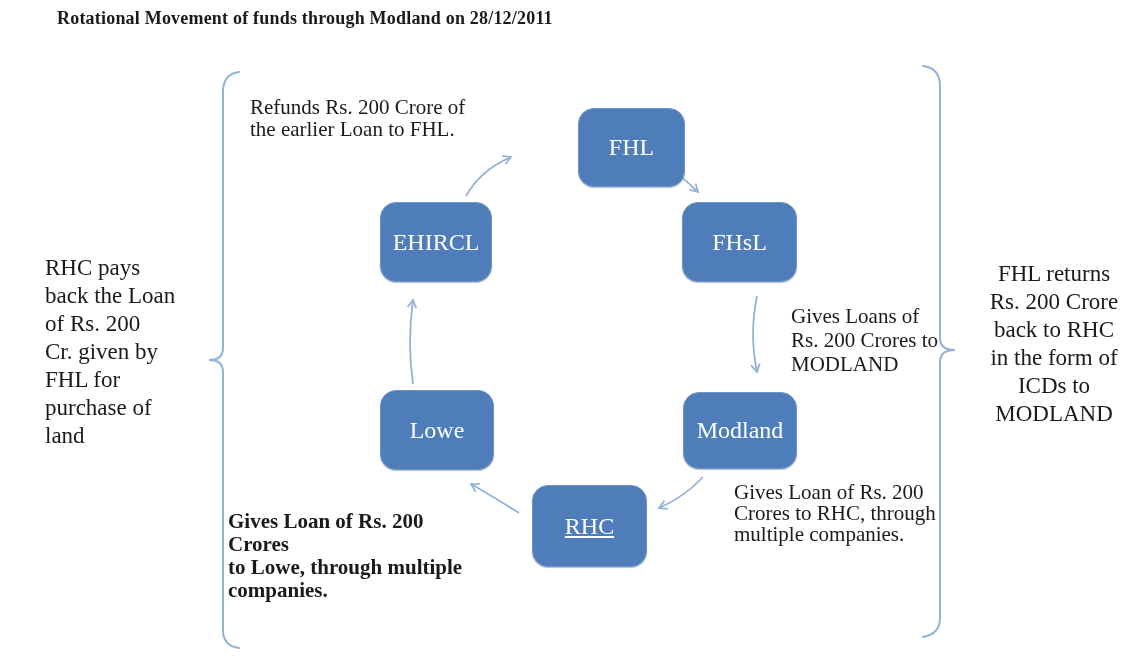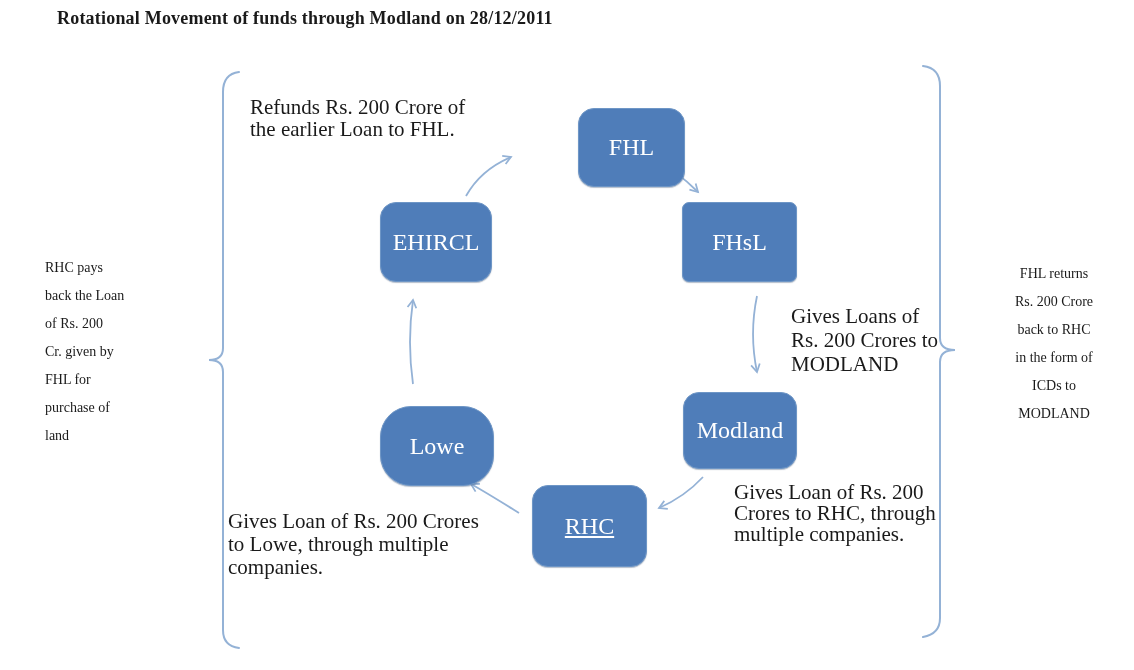--- a/index.html
+++ b/index.html
@@ -28,7 +28,7 @@
     white-space:pre-line;text-align:center;
   }
   .node-fhl{left:538px;top:108px;width:105px;height:77px;margin-left:40px;}
-  .node-fhsl{left:682px;top:202px;width:113px;height:78px;border-radius:7px;}
+  .node-fhsl{left:682px;top:202px;width:113px;height:78px;}
   .node-modland{left:683px;top:392px;width:112px;height:75px;}
   .node-rhc{left:532px;top:485px;width:113px;height:80px;text-decoration:underline;}
   .node-lowe{left:380px;top:406px;width:112px;height:78px;border-radius:31px;}

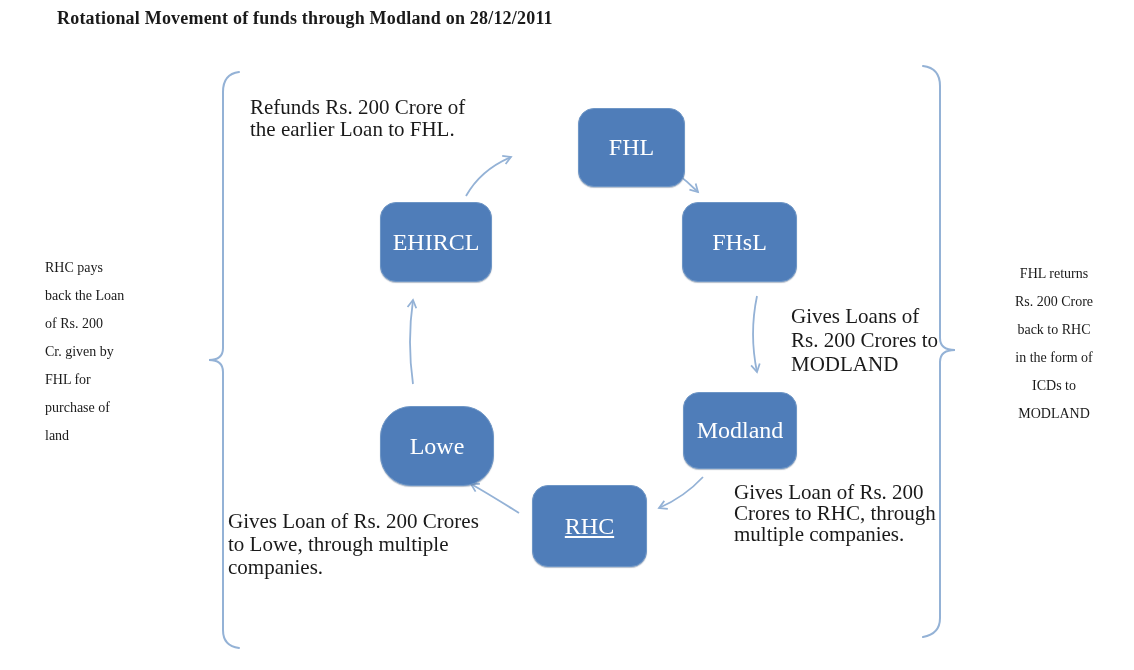--- a/index.html
+++ b/index.html
@@ -43,7 +43,7 @@
   .ann-rhc-to-lowe{left:228px;top:510px;width:260px;line-height:23px;}
   .ann-modland-to-rhc{left:734px;top:482px;width:210px;line-height:21px;}
   .side-note{
-    position:absolute;font-size:14px;line-height:28px;white-space:pre-line;
+    position:absolute;font-size:23px;line-height:28px;white-space:pre-line;
   }
   .side-left{left:45px;top:254px;width:165px;}
   .side-right{left:975px;top:260px;width:158px;text-align:center;}

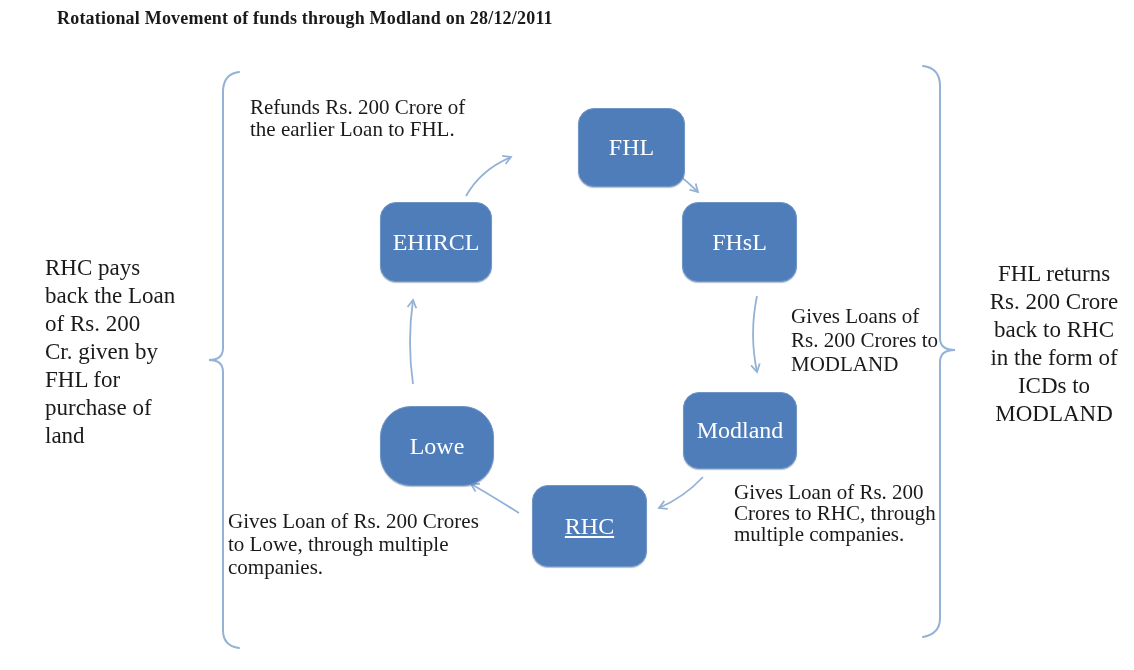--- a/index.html
+++ b/index.html
@@ -31,7 +31,7 @@
   .node-fhsl{left:682px;top:202px;width:113px;height:78px;}
   .node-modland{left:683px;top:392px;width:112px;height:75px;}
   .node-rhc{left:532px;top:485px;width:113px;height:80px;text-decoration:underline;}
-  .node-lowe{left:380px;top:406px;width:112px;height:78px;border-radius:31px;}
+  .node-lowe{left:380px;top:390px;width:112px;height:78px;}
   .node-ehircl{left:380px;top:202px;width:110px;height:78px;}
   .ann{
     position:absolute;font-size:21px;line-height:22px;white-space:pre-line;

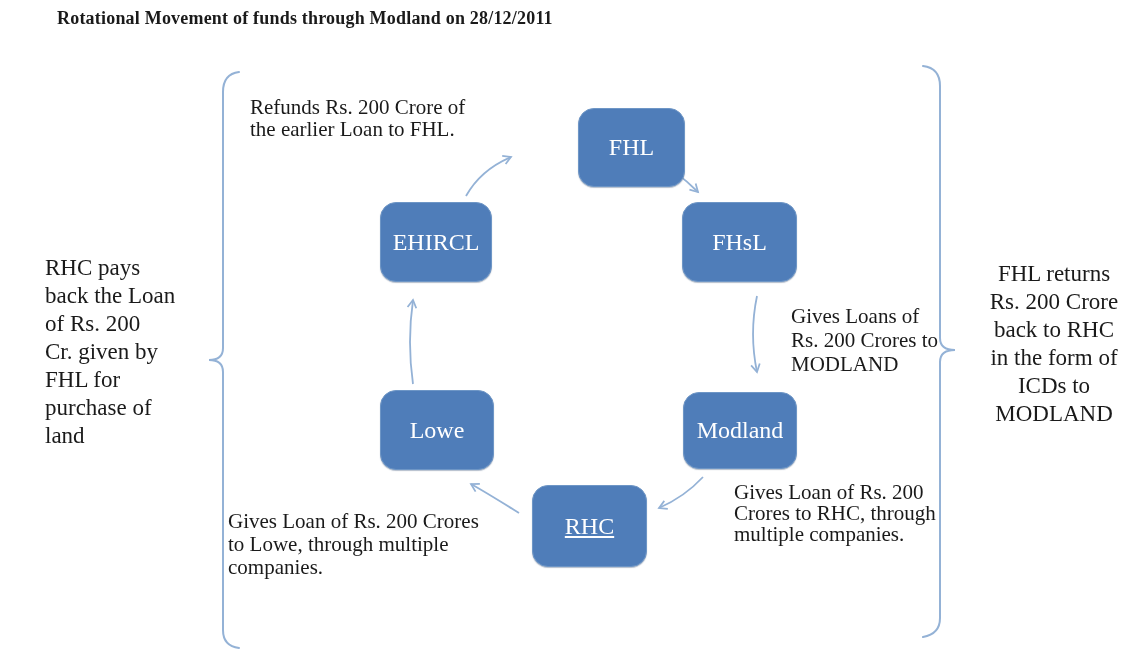--- a/index.html
+++ b/index.html
@@ -40,7 +40,7 @@
   .ann-fhl-to-fhsl{left:718px;top:101px;width:170px;}
   .ann-lowe-to-ehircl{left:232px;top:252px;width:150px;line-height:25px;}
   .ann-fhsl-to-modland{left:791px;top:304px;width:150px;line-height:24px;}
-  .ann-rhc-to-lowe{left:228px;top:510px;width:260px;line-height:23px;}
+  .ann-rhc-to-lowe{left:228px;top:510px;width:260px;line-height:23px;font-weight:bold;}
   .ann-modland-to-rhc{left:734px;top:482px;width:210px;line-height:21px;}
   .side-note{
     position:absolute;font-size:23px;line-height:28px;white-space:pre-line;

